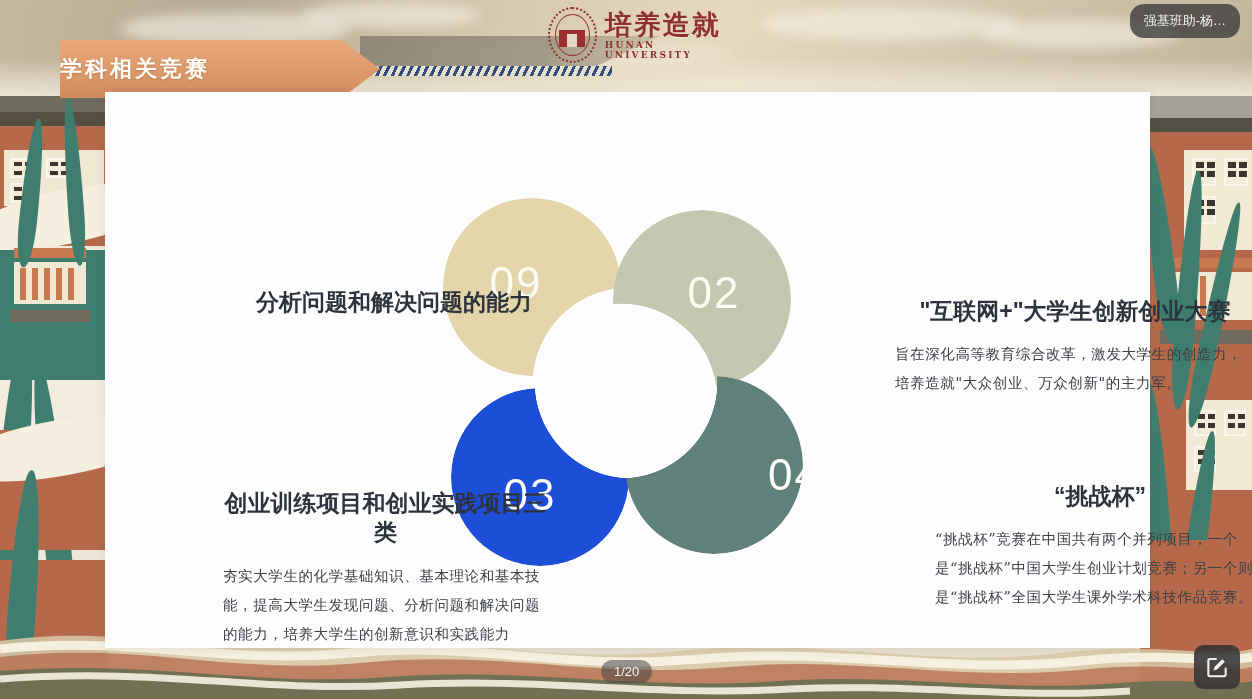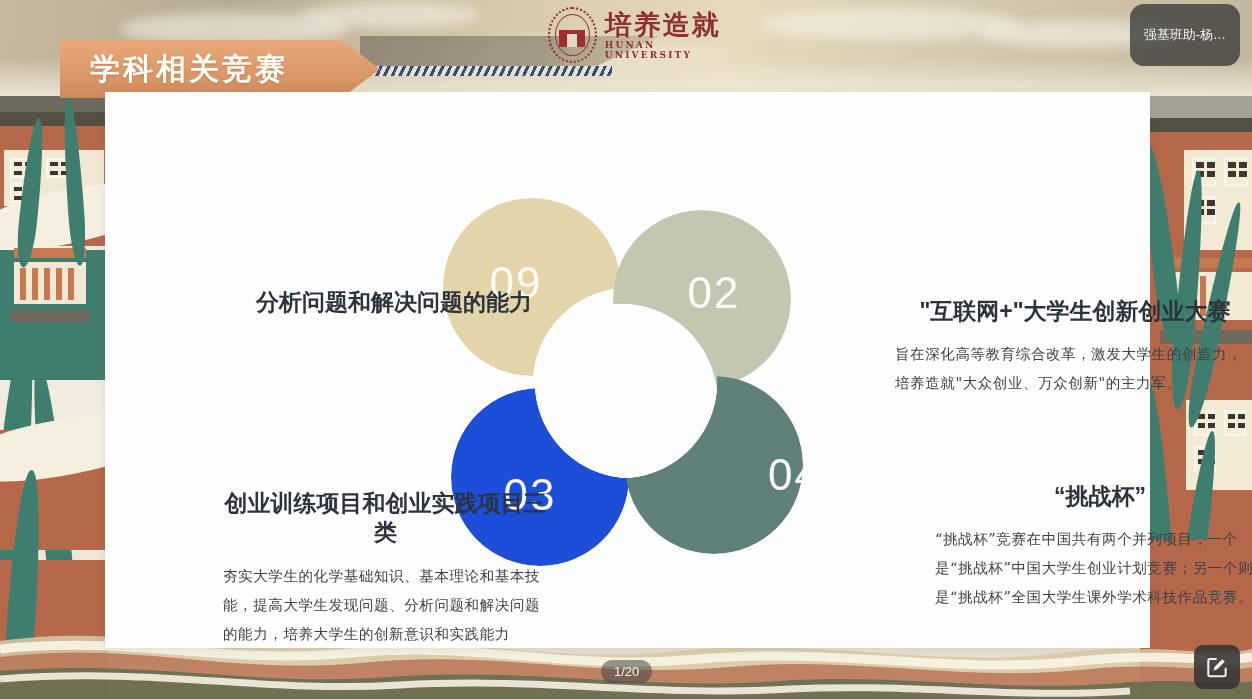--- a/index.html
+++ b/index.html
@@ -269,7 +269,7 @@
     background: rgba(58,58,58,0.78);
     color: #f2f2f2;
     font-size: 13px;
-    padding: 22px 14px;
+    padding: 8px 14px;
     border-radius: 14px;
     white-space: nowrap;
   }

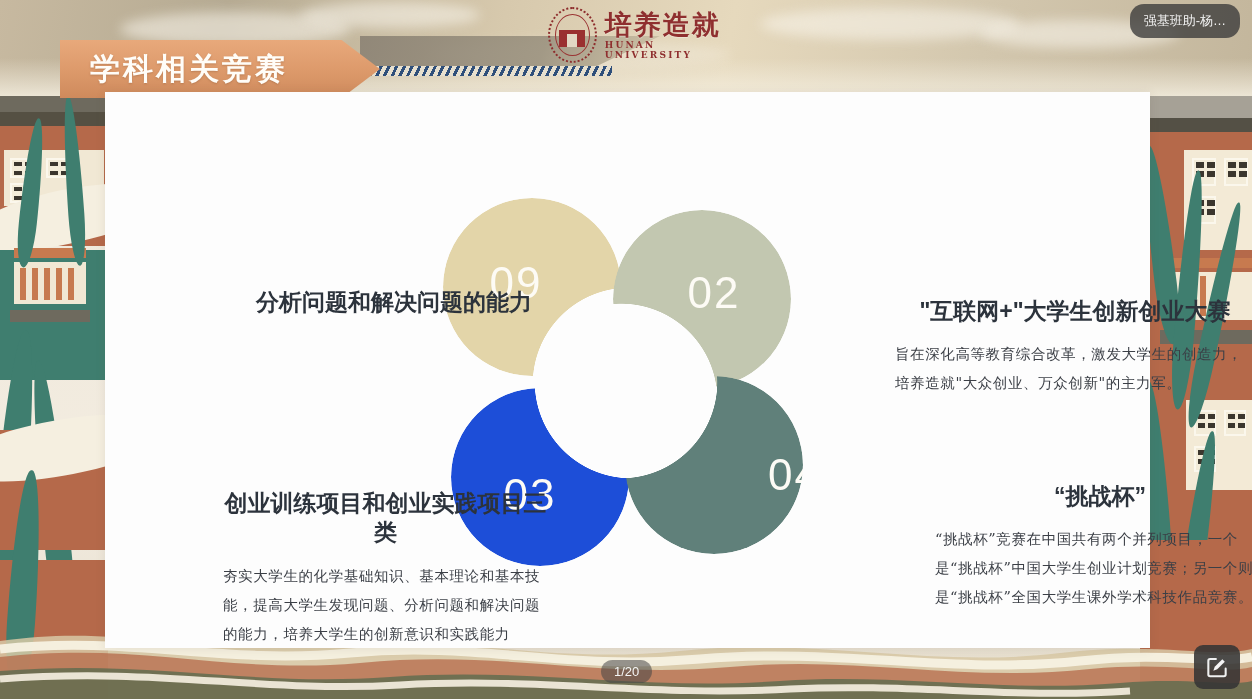--- a/index.html
+++ b/index.html
@@ -107,10 +107,9 @@
   }
   .title-banner span {
     color: #fffdf8;
-    font-size: 30px;
+    font-size: 22px;
     font-weight: 700;
     letter-spacing: 3px;
-    margin-left: 30px;
     text-shadow: 0 1px 2px rgba(130,80,50,0.35);
   }
   .stripe-band {

